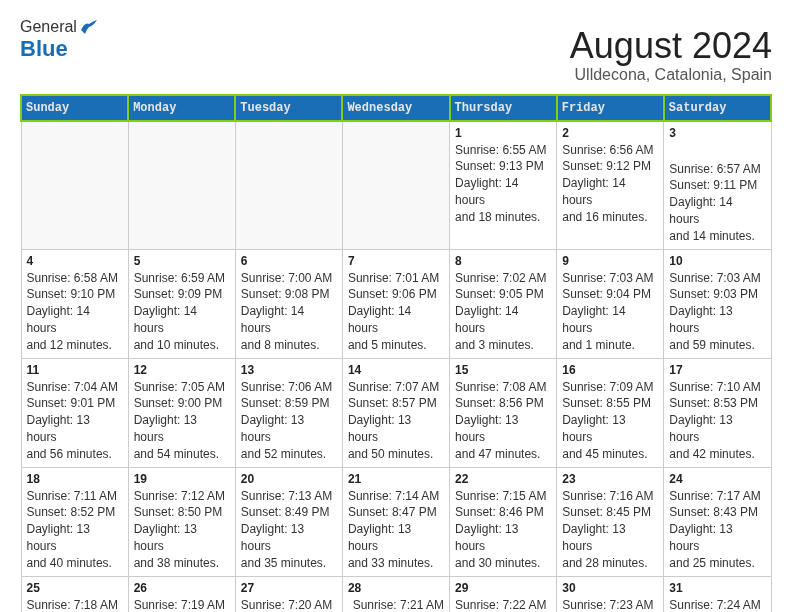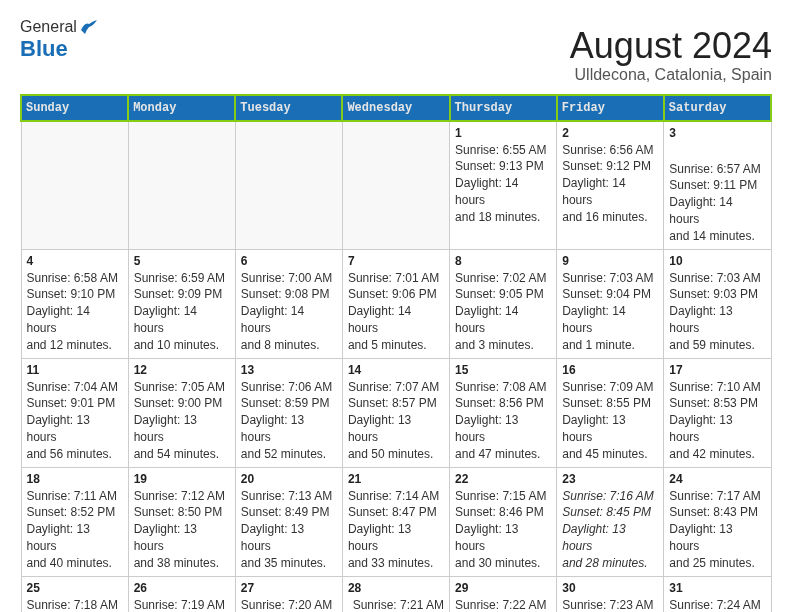--- a/index.html
+++ b/index.html
@@ -297,7 +297,7 @@
           </td>
           <td>
             <span class="day-num">23</span>
-            <div class="day-info" style="white-space: pre-line; font-style: italic;">Sunrise: 7:16 AM
+            <div class="day-info" style="white-space: pre-line;">Sunrise: 7:16 AM
 Sunset: 8:45 PM
 Daylight: 13 hours
 and 28 minutes.</div>

